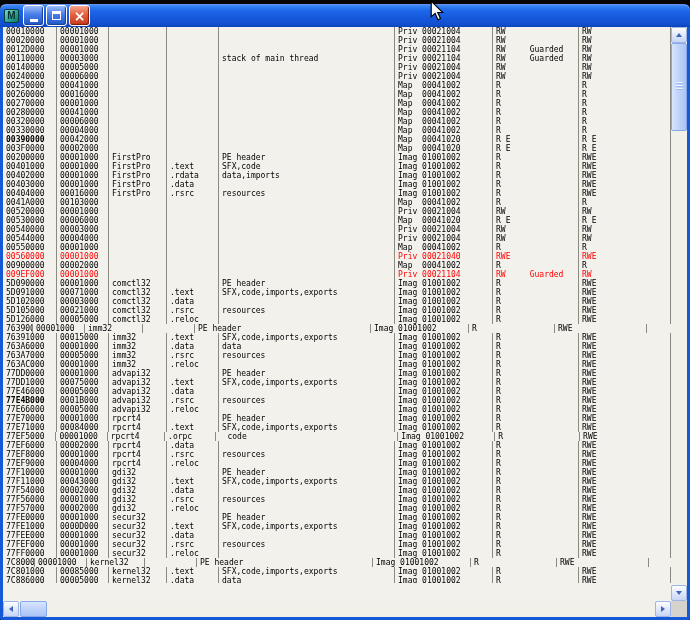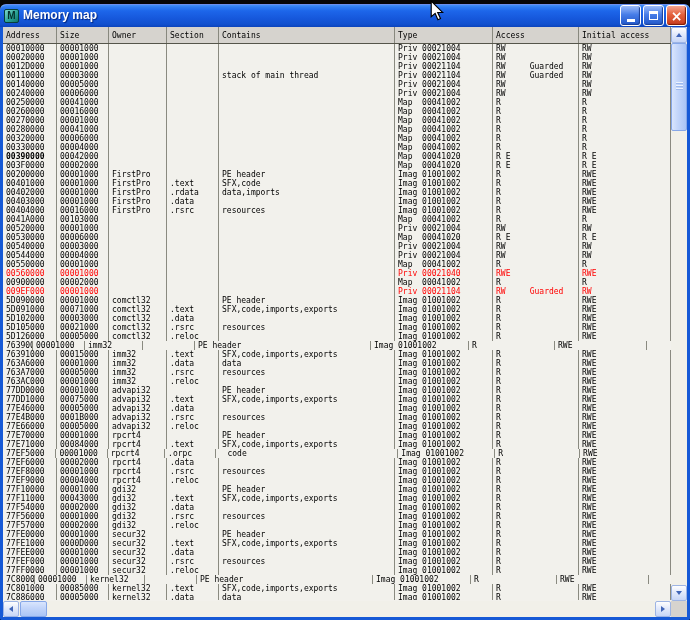--- a/index.html
+++ b/index.html
@@ -78,7 +78,6 @@
 
     <div class="titlebar">
       <div class="win-icon"><span>M</span></div>
-      <div class="title">Memory map</div>
       <div class="controls">
         <div class="tb-btn min">
             <span class="glyph-min"></span>

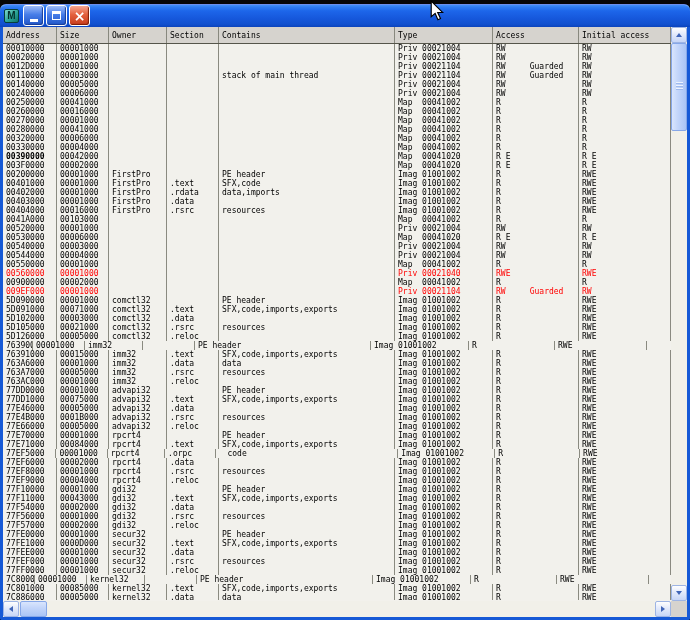--- a/index.html
+++ b/index.html
@@ -94,16 +94,6 @@
     <div class="win-body">
       <div class="client">
         <div class="table-wrap">
-          <div class="header-row">
-              <div class="hcell" style="width: 54px;">Address</div>
-              <div class="hcell" style="width: 52px;">Size</div>
-              <div class="hcell" style="width: 58px;">Owner</div>
-              <div class="hcell" style="width: 52px;">Section</div>
-              <div class="hcell" style="width: 176px;">Contains</div>
-              <div class="hcell" style="width: 98px;">Type</div>
-              <div class="hcell" style="width: 86px;">Access</div>
-              <div class="hcell" style="width: 92px;">Initial access</div>
-            </div>
           <div class="rows">
               <div class="row">
                 <div class="cell" style="width: 54px;">00010000</div>

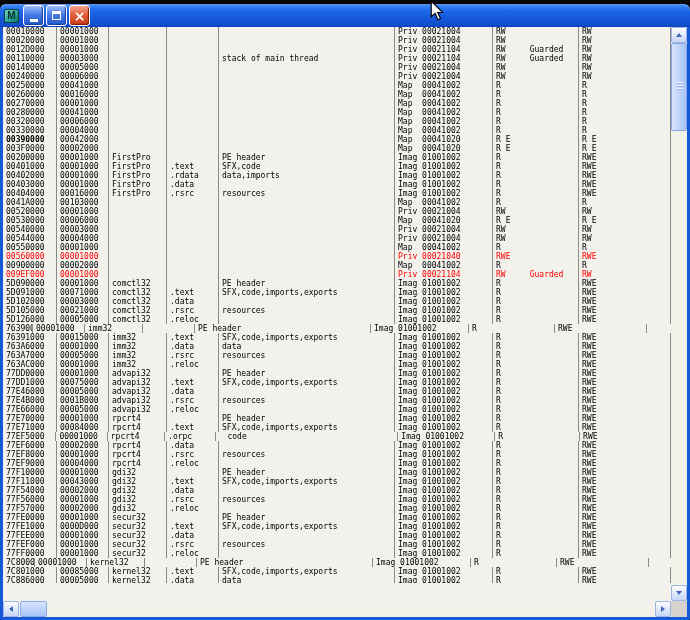--- a/index.html
+++ b/index.html
@@ -506,7 +506,7 @@
                 <div class="cell" style="width: 92px;">RWE</div>
               </div>
               <div class="row">
-                <div class="cell" style="width: 54px;">77E4B000</div>
+                <div class="cell" style="width: 54px; font-weight: bold;">77E4B000</div>
                 <div class="cell" style="width: 52px;">0001B000</div>
                 <div class="cell" style="width: 58px;">advapi32</div>
                 <div class="cell" style="width: 52px;">.rsrc</div>

